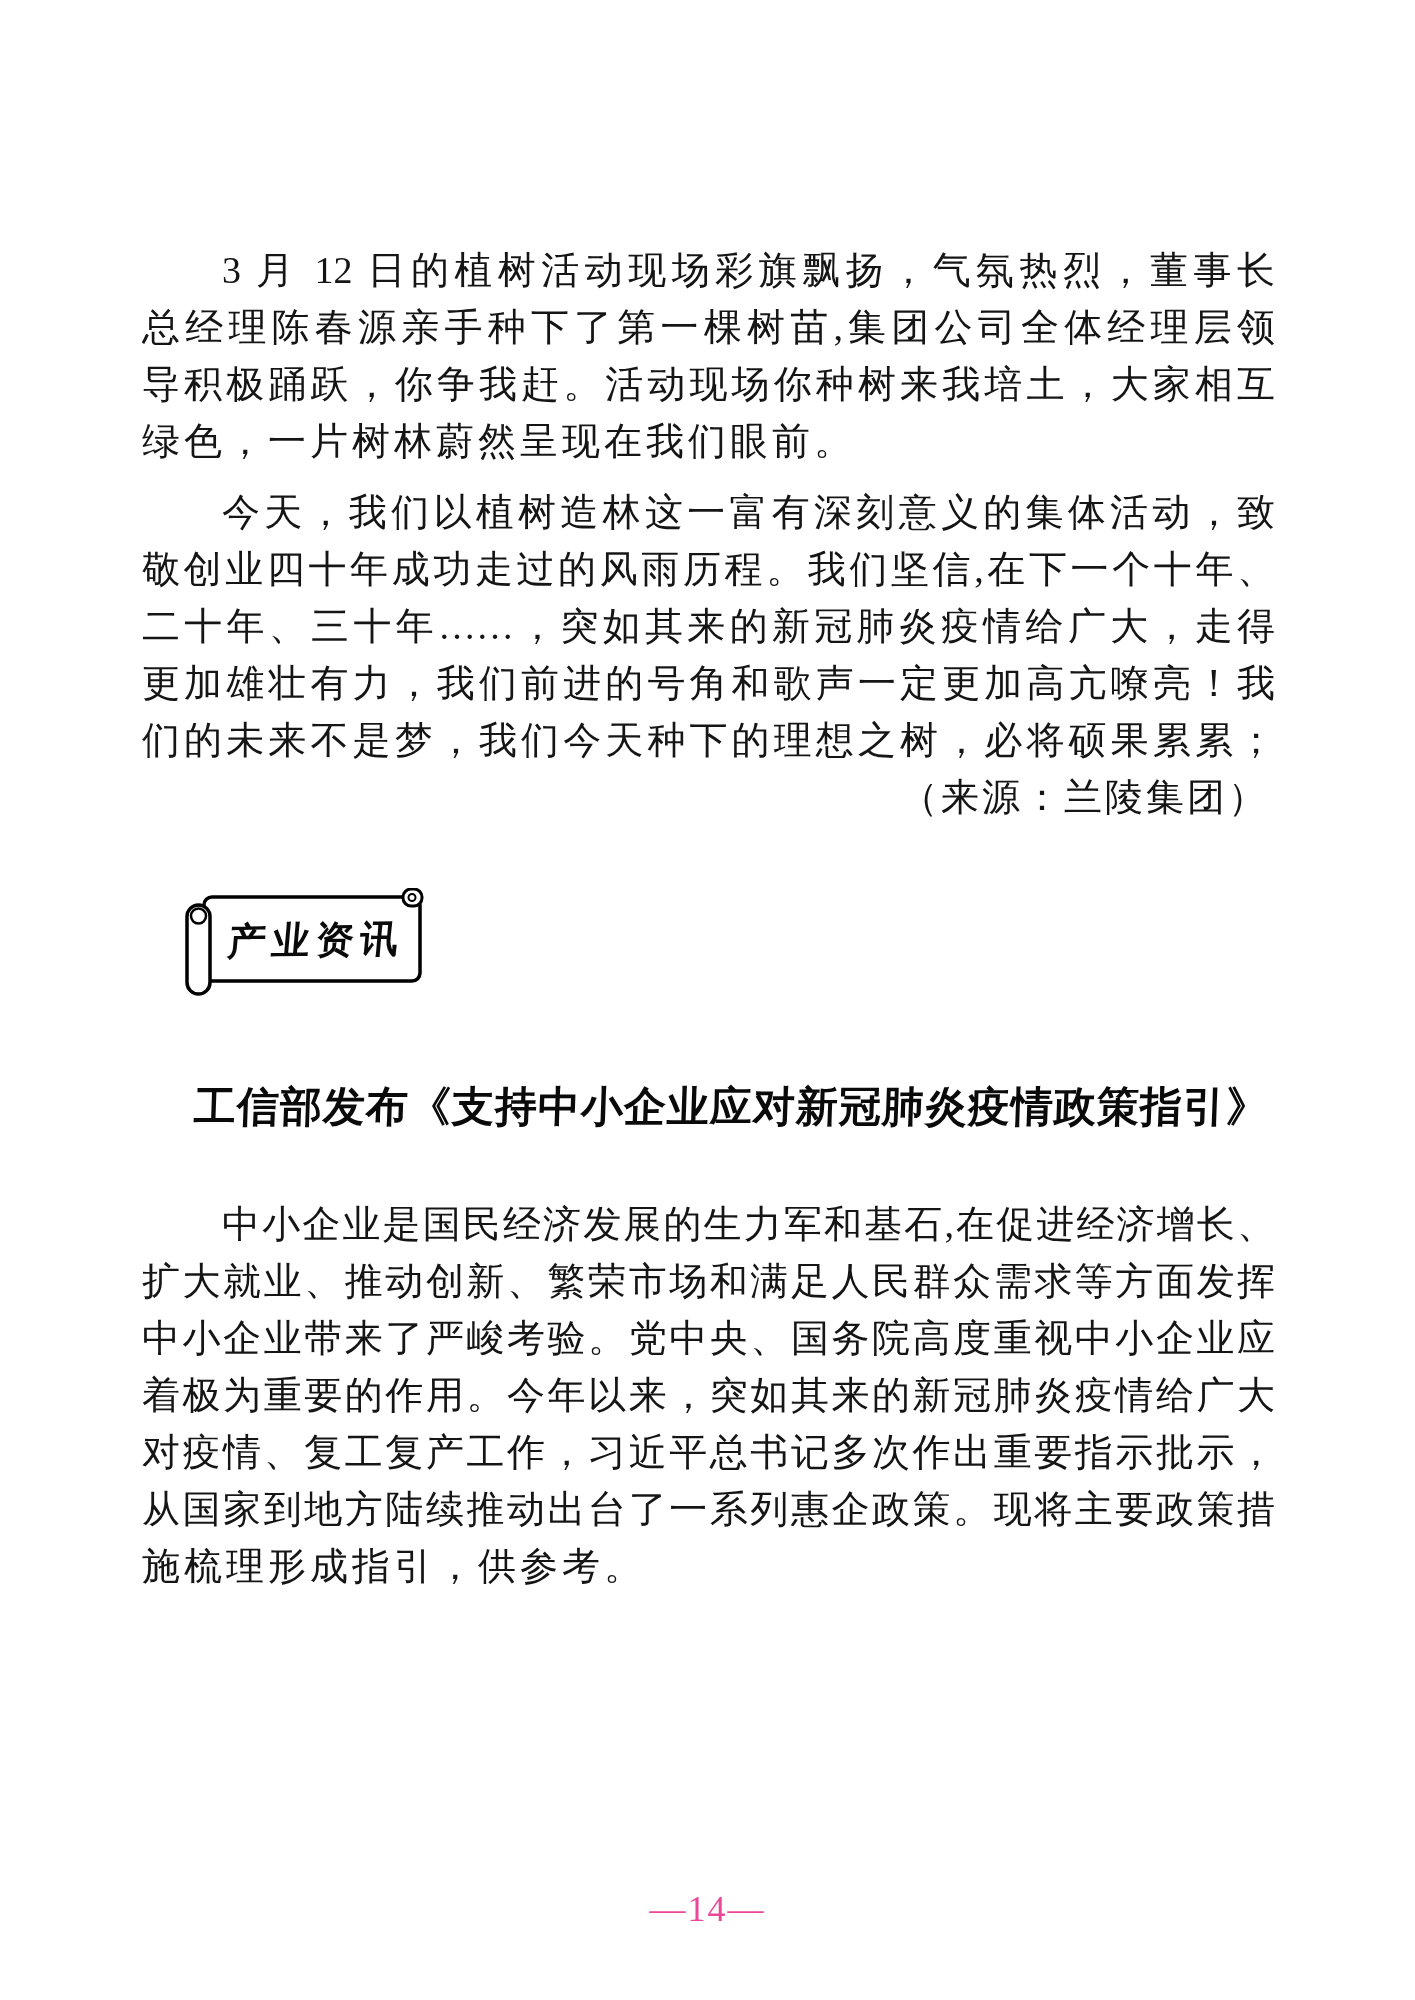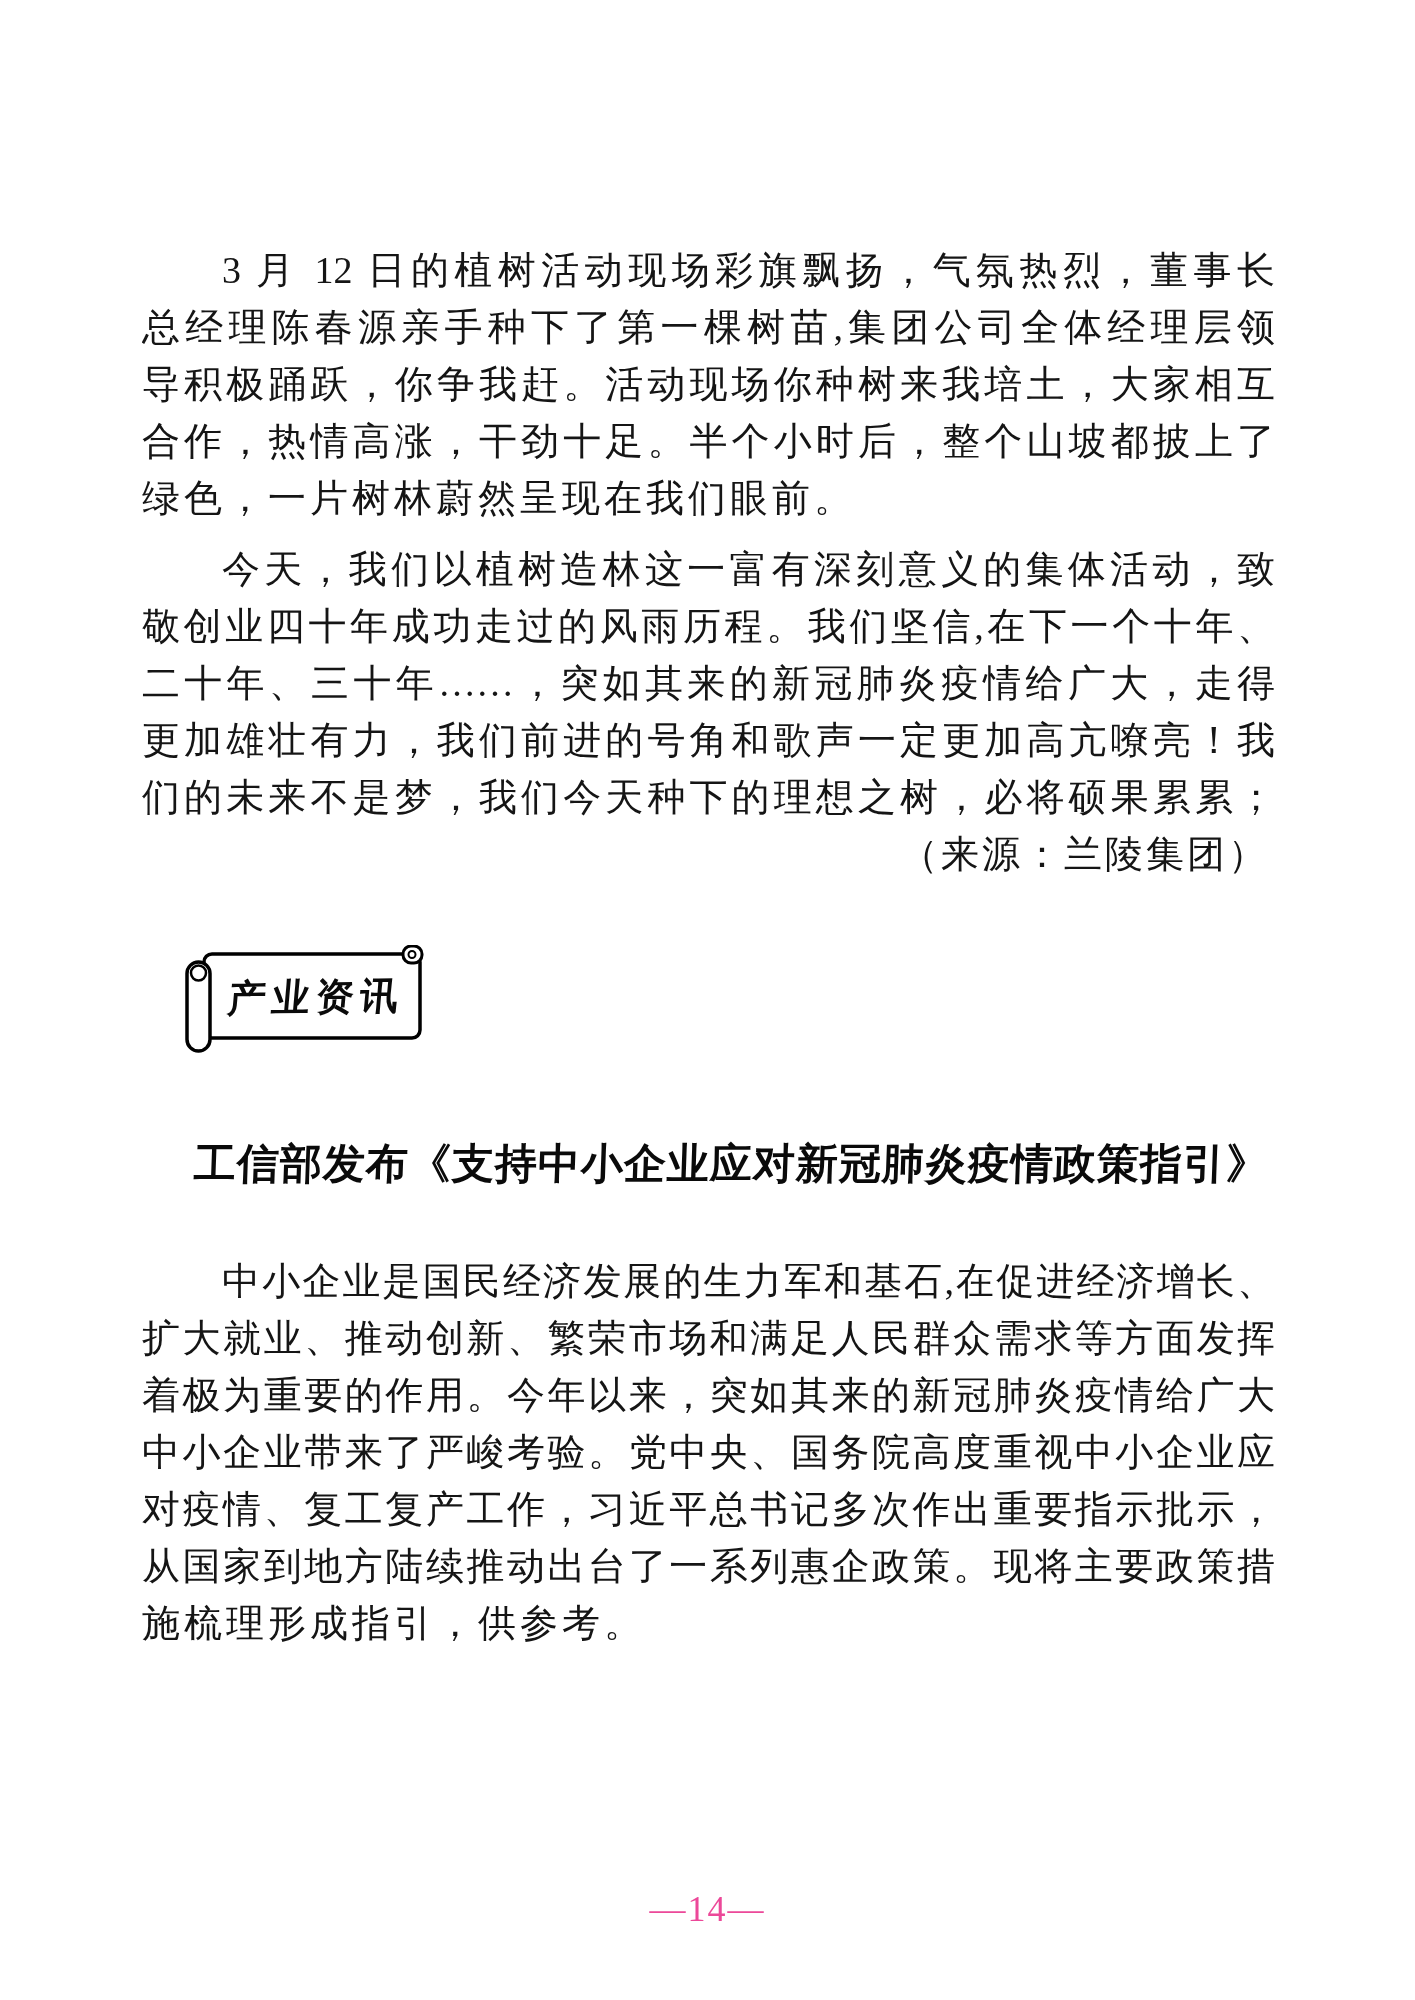--- a/index.html
+++ b/index.html
@@ -98,7 +98,6 @@
       <div class="line indent">3 月 12 日的植树活动现场彩旗飘扬，气氛热烈，董事长</div>
       <div class="line">总经理陈春源亲手种下了第一棵树苗,集团公司全体经理层领</div>
       <div class="line">导积极踊跃，你争我赶。活动现场你种树来我培土，大家相互</div>
-      <div class="line">合作，热情高涨，干劲十足。半个小时后，整个山坡都披上了</div>
       <div class="line last">绿色，一片树林蔚然呈现在我们眼前。</div>
     </div>
 

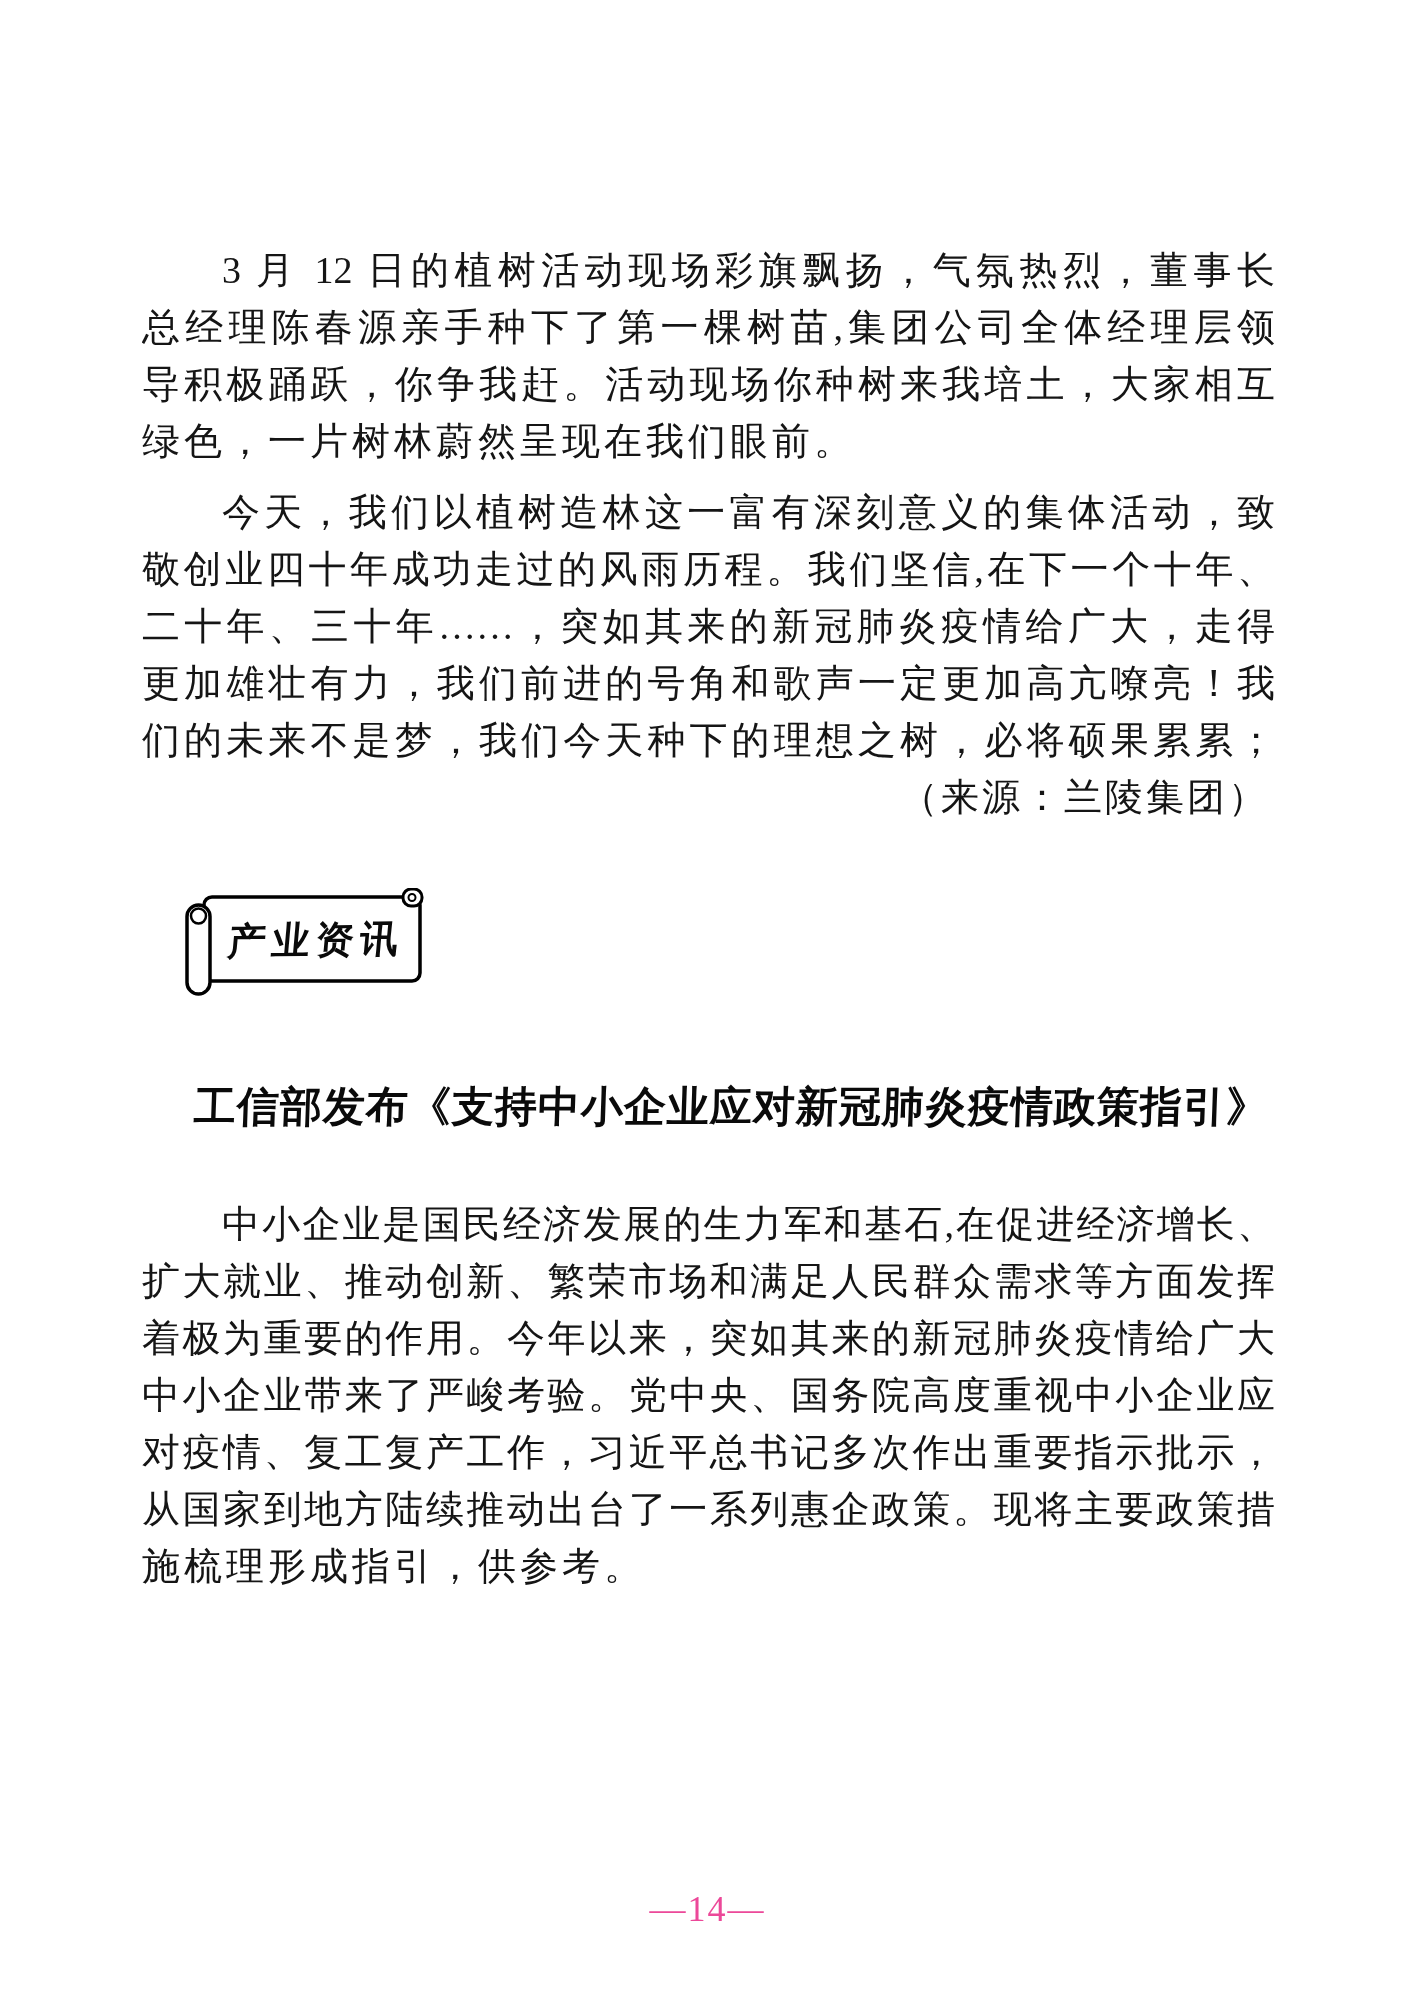--- a/index.html
+++ b/index.html
@@ -127,8 +127,8 @@
     <div class="para para3">
       <div class="line indent">中小企业是国民经济发展的生力军和基石,在促进经济增长、</div>
       <div class="line">扩大就业、推动创新、繁荣市场和满足人民群众需求等方面发挥</div>
+      <div class="line">中小企业带来了严峻考验。党中央、国务院高度重视中小企业应</div>
       <div class="line">着极为重要的作用。今年以来，突如其来的新冠肺炎疫情给广大</div>
-      <div class="line">中小企业带来了严峻考验。党中央、国务院高度重视中小企业应</div>
       <div class="line">对疫情、复工复产工作，习近平总书记多次作出重要指示批示，</div>
       <div class="line">从国家到地方陆续推动出台了一系列惠企政策。现将主要政策措</div>
       <div class="line last">施梳理形成指引，供参考。</div>

